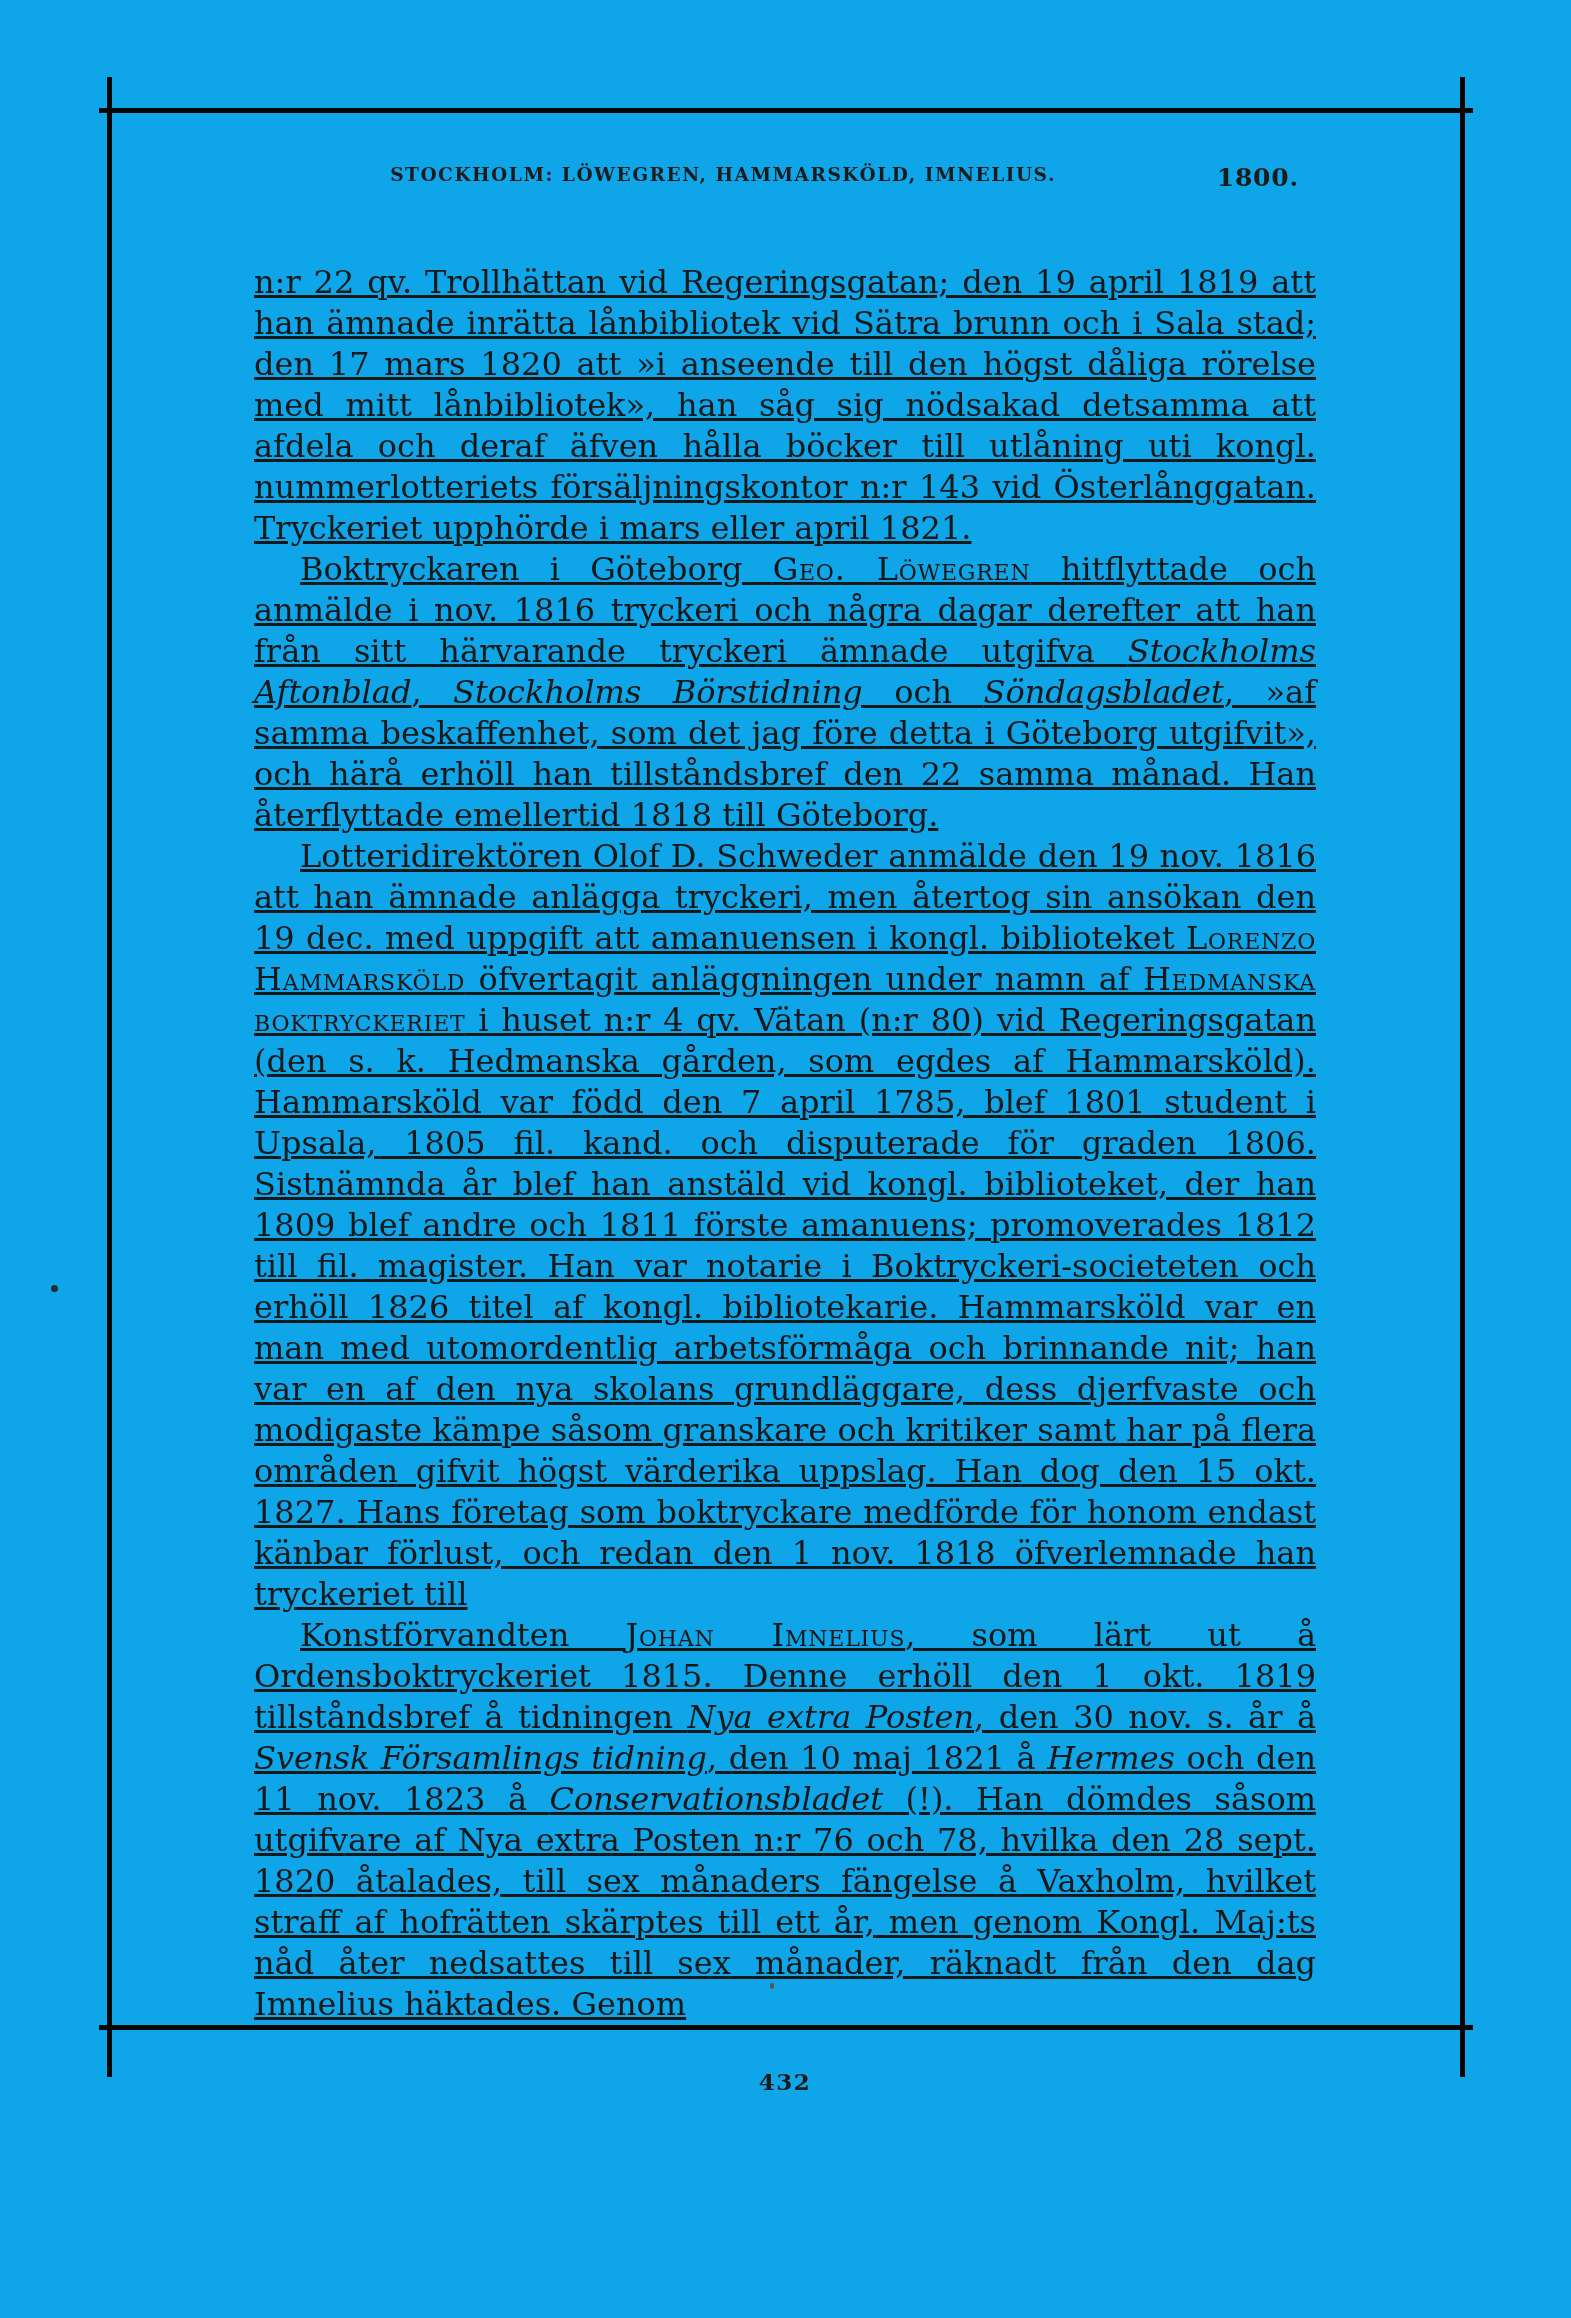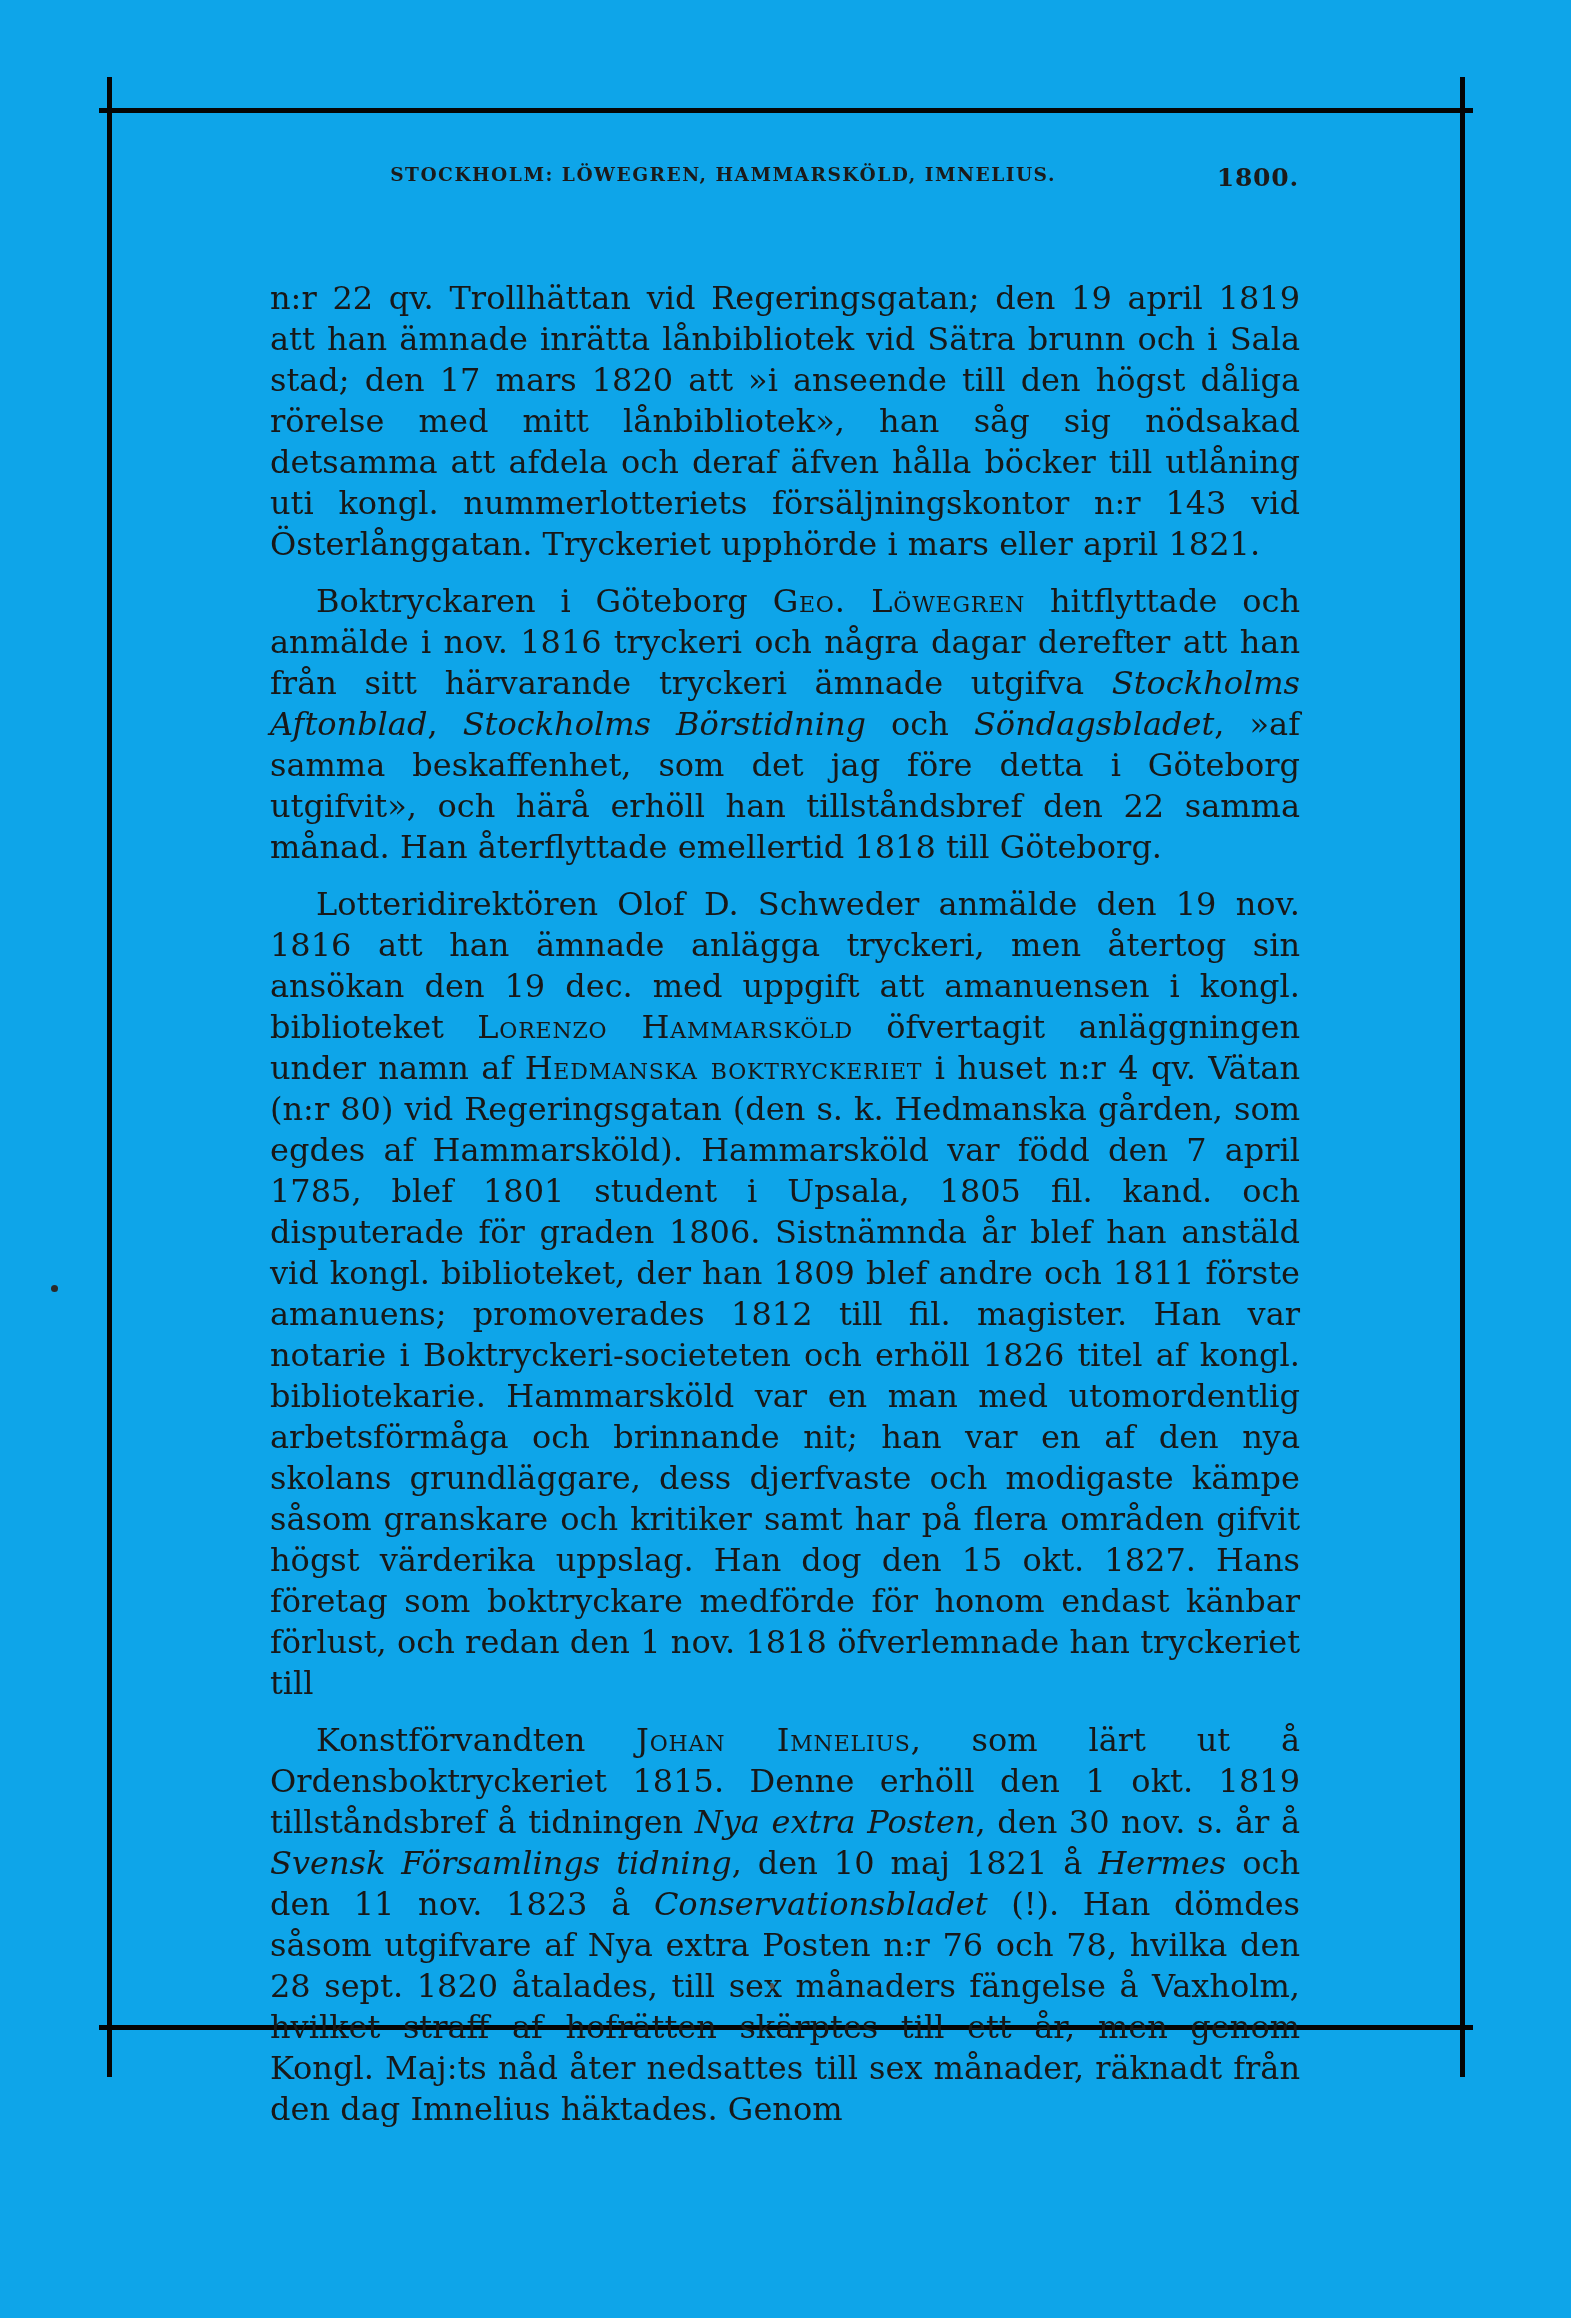--- a/index.html
+++ b/index.html
@@ -69,7 +69,8 @@
     color: #181818;
   }
   .body-text p {
-    margin: 16px;
+    margin: 0;
+    text-decoration: underline;
   }
   .body-text p.indent {
     text-indent: 46px;

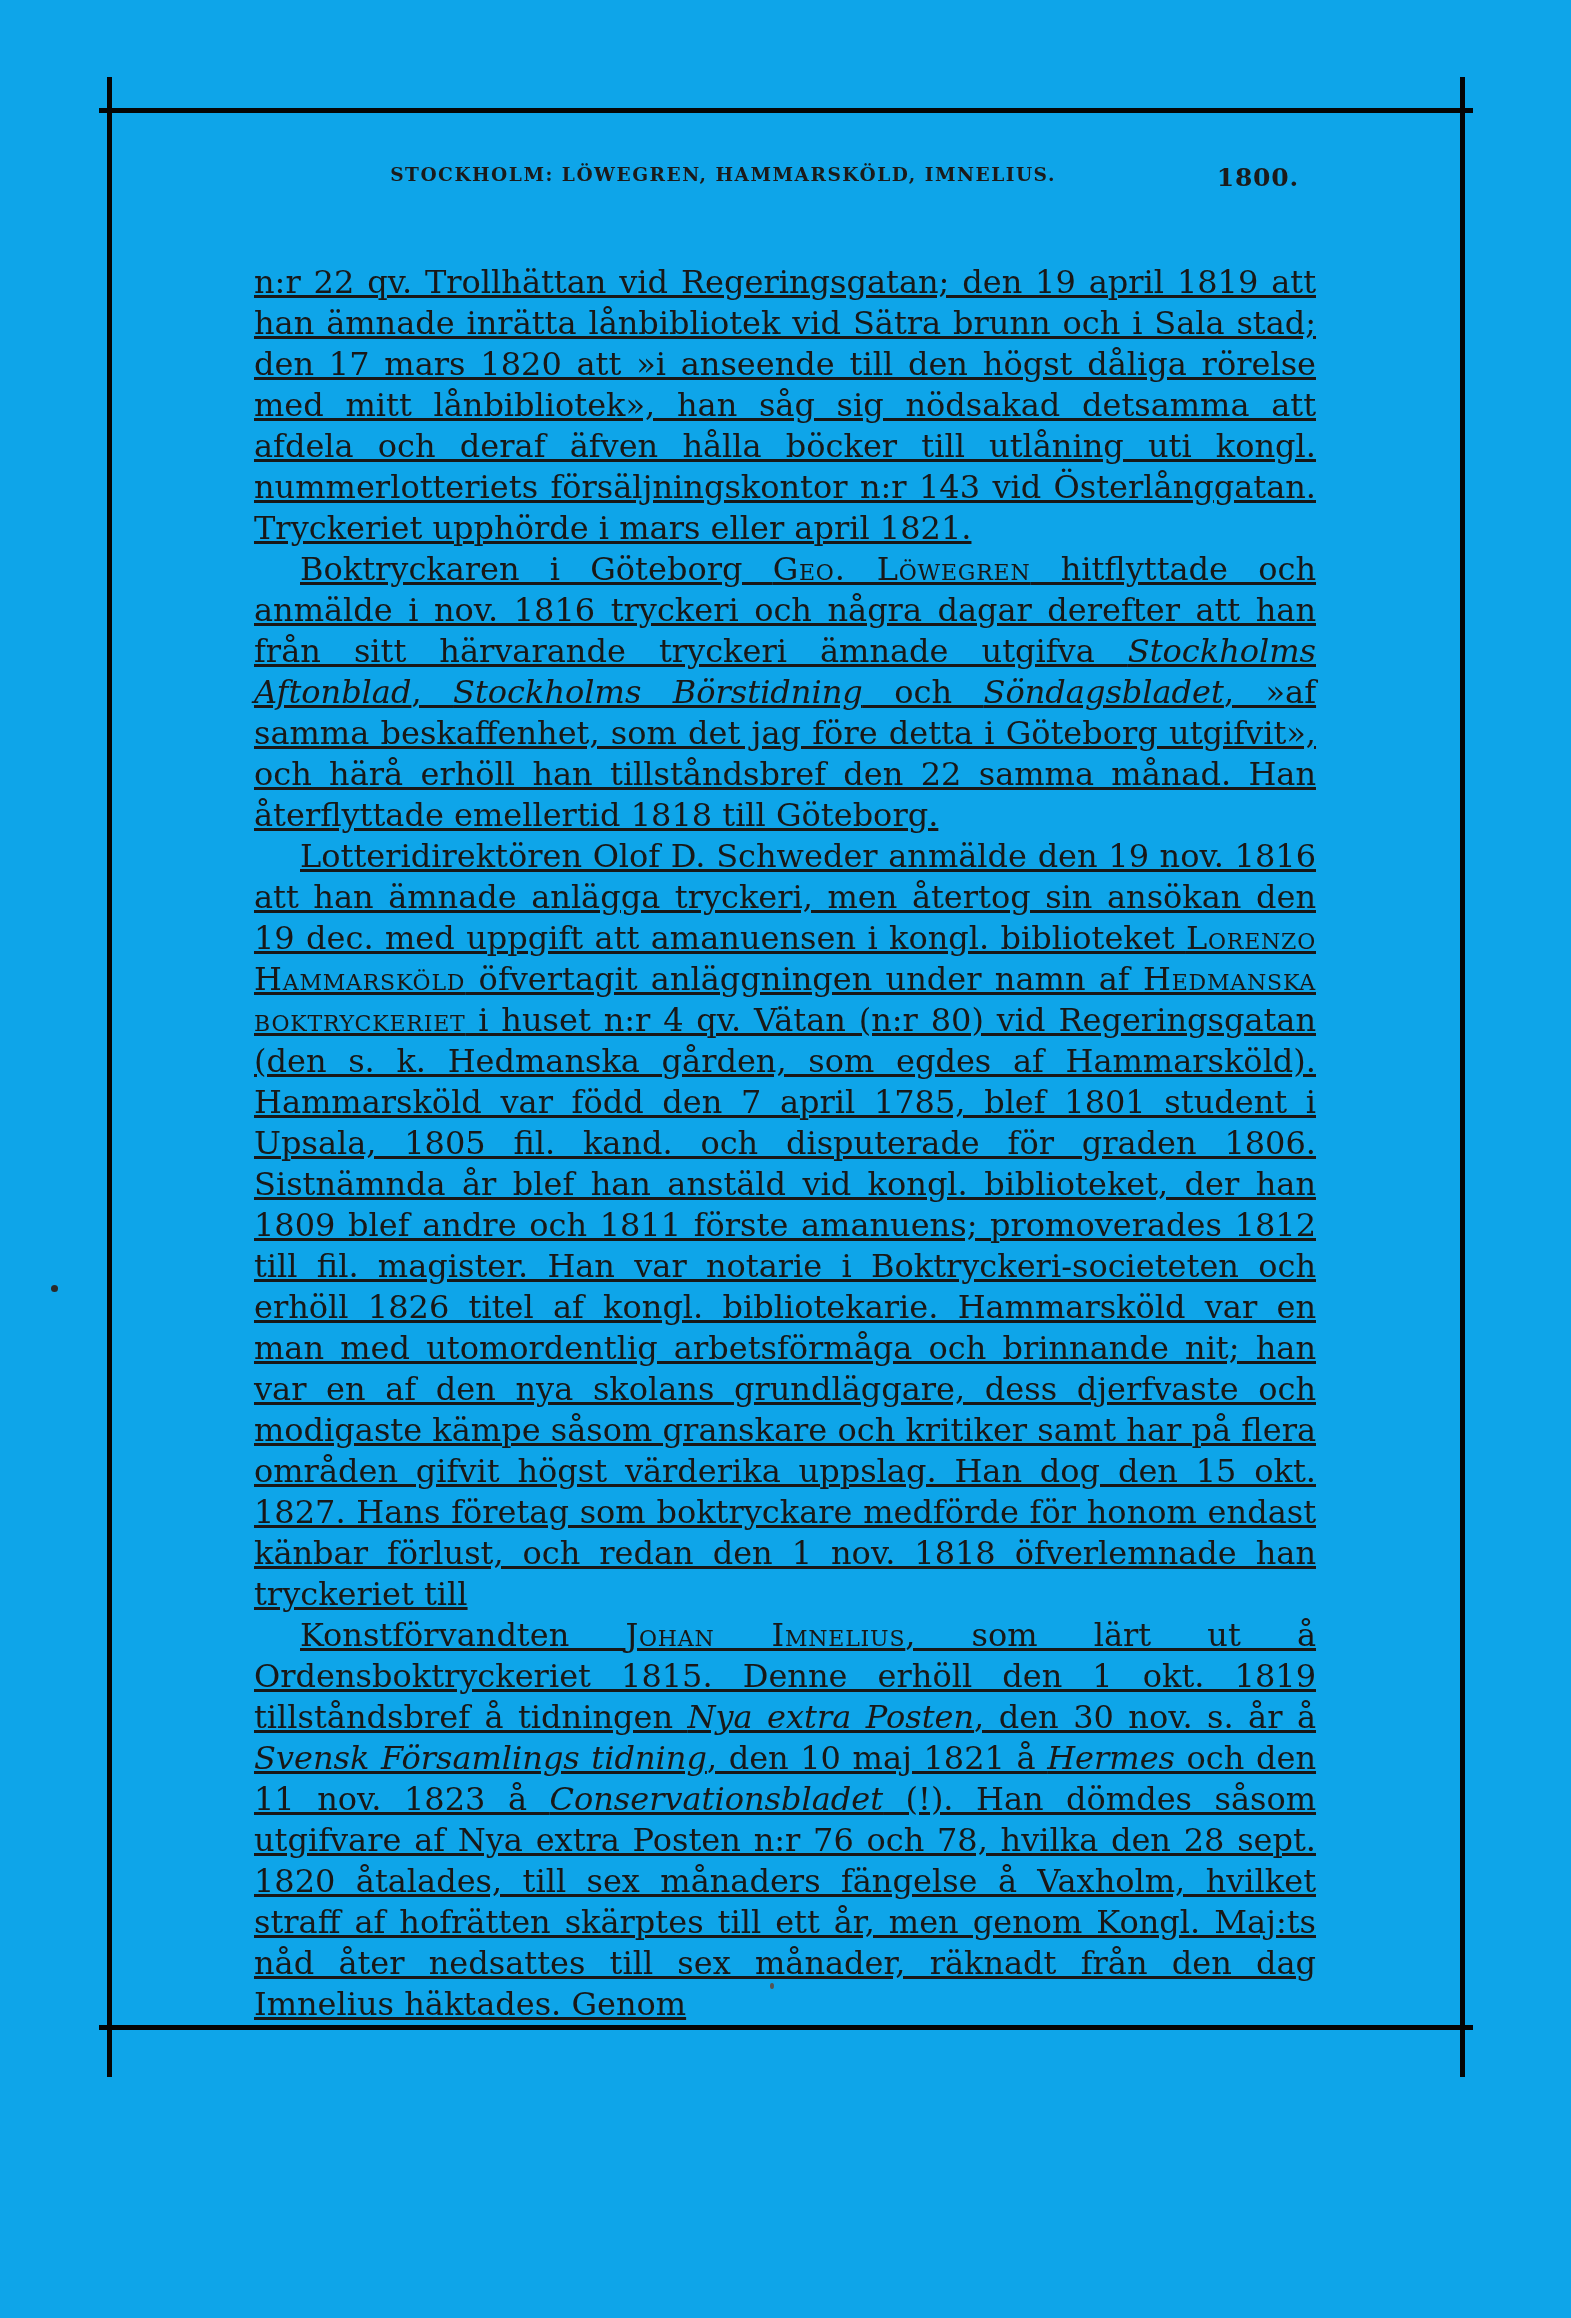--- a/index.html
+++ b/index.html
@@ -133,6 +133,7 @@
   <div class="margin-dot"></div>
   <div class="stray-dot"></div>
 
+  <div class="page-number">432</div>
 
 </div>
 

